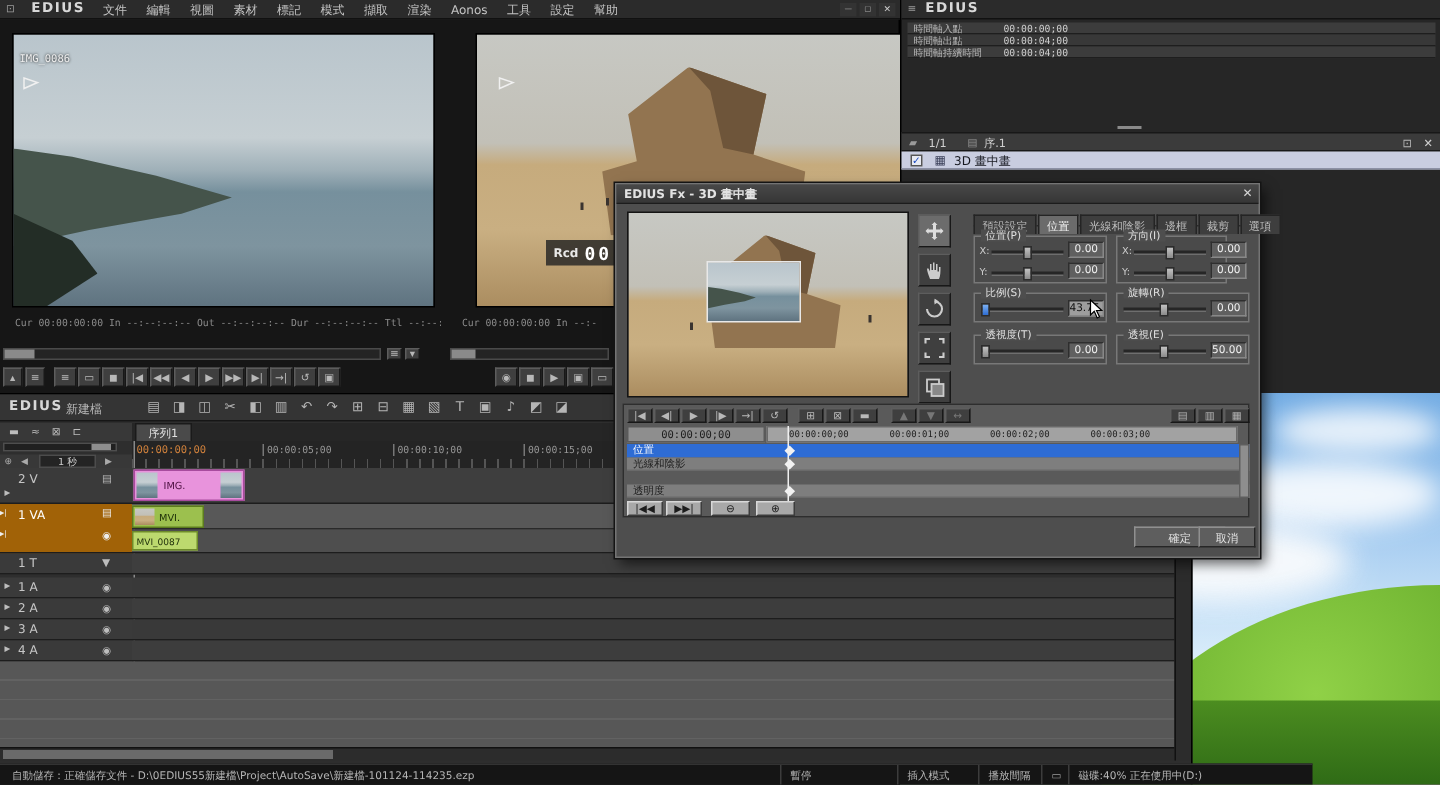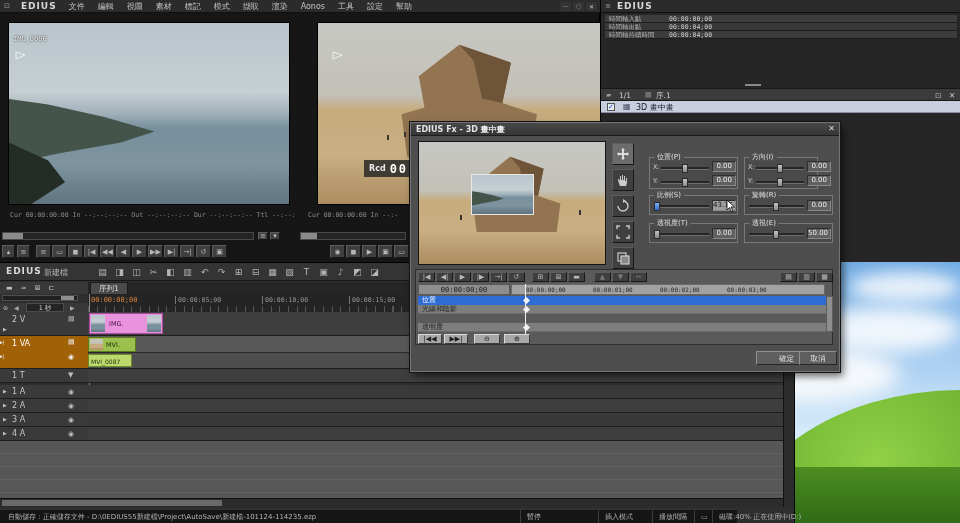--- a/index.html
+++ b/index.html
@@ -376,6 +376,9 @@
       </svg>
   </div>
 
+  <div class="abs" style="left:238px;top:15px;width:188px;height:13px;border-bottom:1px solid #2a2a2a;white-space:nowrap;">
+    <span class="dlg-tab">預設設定</span><span class="dlg-tab active">位置</span><span class="dlg-tab">光線和陰影</span><span class="dlg-tab">邊框</span><span class="dlg-tab">裁剪</span><span class="dlg-tab">選項</span>
+  </div>
 
   <div class="grp" style="left:238px;top:34px;width:89px;height:32px;">
     <span class="grp-label">位置(P)</span>

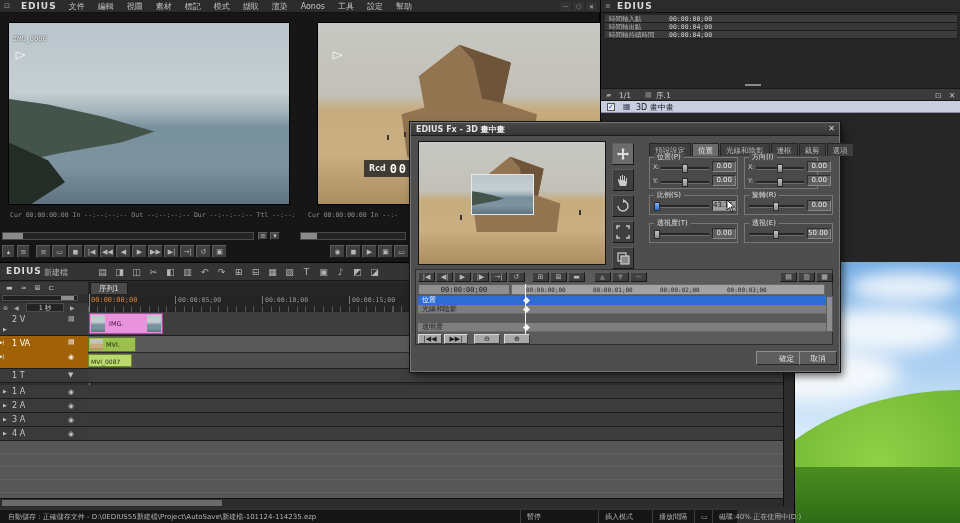--- a/index.html
+++ b/index.html
@@ -321,7 +321,7 @@
     <div class="abs" style="left:2px;top:2px;width:7px;height:64px;background:#6a6a6a;"></div>
   </div>
 
-  <div class="abs" style="left:0;top:246px;width:737px;height:15px;background:#151515;border-top:1px solid #333;">
+  <div class="abs" style="left:0;top:246px;width:875px;height:15px;background:#151515;border-top:1px solid #333;">
     <span class="abs" style="left:8px;top:0;font-size:7px;line-height:15px;color:#b5b5b5;white-space:nowrap;">自動儲存 : 正確儲存文件 - D:\0EDIUS55新建檔\Project\AutoSave\新建檔-101124-114235.ezp</span>
     <span class="seg" style="left:520px;width:62px;">暫停</span>
     <span class="seg" style="left:598px;width:52px;">插入模式</span>

